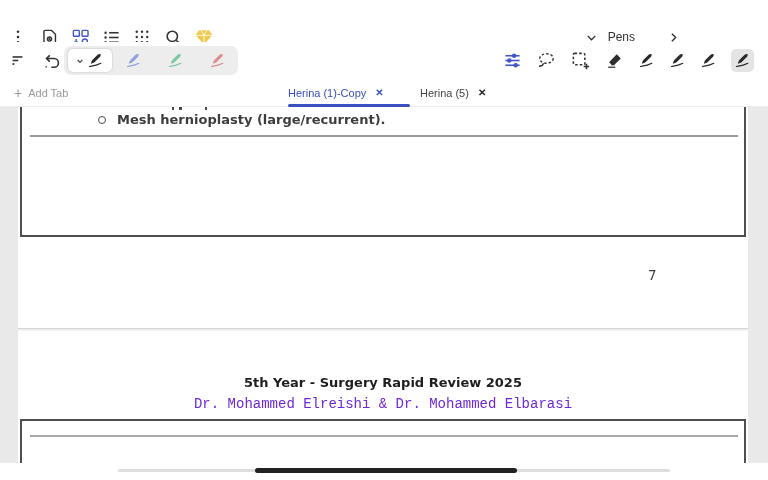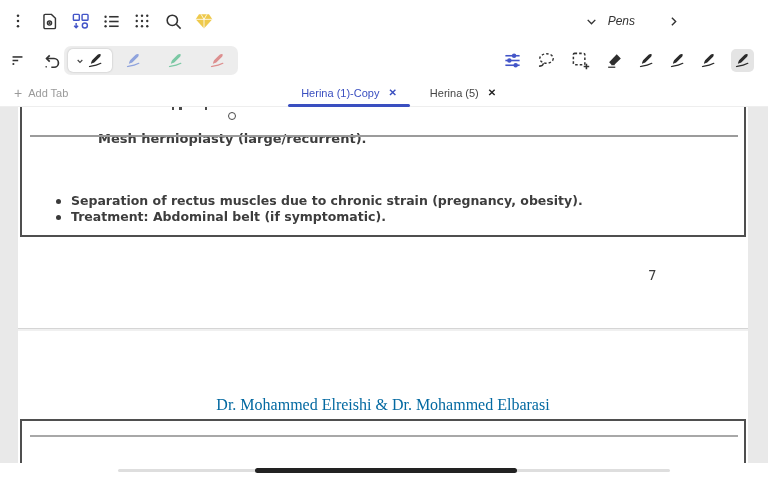--- a/index.html
+++ b/index.html
@@ -6,7 +6,7 @@
   .app{position:relative;width:768px;height:480px;background:#ffffff;overflow:hidden;
        font-family:"Liberation Sans",sans-serif;}
   
-  .topbar{position:absolute;left:0;top:0;width:696px;height:42px;background:#fff;font-style:italic;}
+  .topbar{position:absolute;left:0;top:16px;width:696px;height:42px;background:#fff;}
   .topbar .left{position:absolute;left:8px;top:0;height:42px;display:flex;align-items:center;gap:11px;}
   .icon-btn{width:20px;height:20px;display:flex;align-items:center;justify-content:center;cursor:pointer;}
   .icon-btn svg{display:block;}

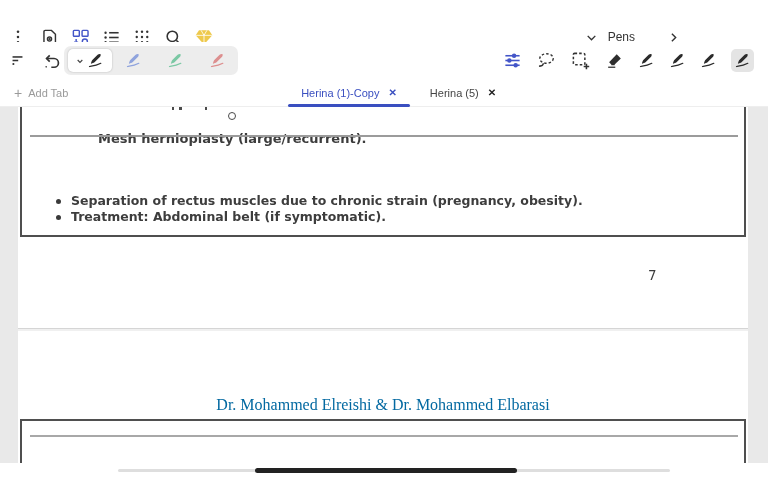--- a/index.html
+++ b/index.html
@@ -29,7 +29,7 @@
   .add-tab{position:absolute;left:14px;top:0;height:29px;display:flex;align-items:center;gap:6px;
            color:#9a9a9a;font-size:11px;cursor:pointer;}
   .add-tab .plus{font-size:14px;line-height:1;}
-  .tab{position:absolute;top:0;height:29px;display:flex;align-items:center;justify-content:center;gap:9px;
+  .tab{position:absolute;top:0;height:29px;display:flex;align-items:center;justify-content:flex-start;gap:9px;
        font-size:11px;cursor:pointer;}
   .tab1{left:288px;width:122px;color:#3a4fc0;}
   .tab1 .underline{position:absolute;left:0;bottom:0;width:100%;height:3px;background:#3a4fc0;border-radius:2px;}

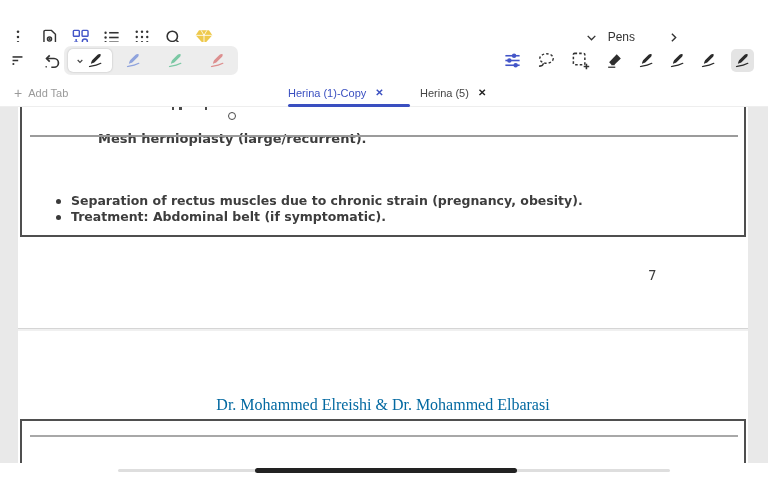--- a/index.html
+++ b/index.html
@@ -42,7 +42,7 @@
   .page{position:absolute;left:18px;top:0;width:730px;height:356px;background:#ffffff;cursor:grab;}
   .cbox1{position:absolute;left:2px;top:0;width:722px;height:128px;border:2px solid #4f4f4f;border-top:none;}
   .remnant{position:absolute;top:0;height:3px;background:#4b4b4b;}
-  .mesh-row{position:absolute;left:76px;top:5px;display:flex;align-items:center;gap:11px;flex-direction:column;}
+  .mesh-row{position:absolute;left:76px;top:5px;display:flex;align-items:center;gap:11px;}
   .circle-bullet{width:6px;height:6px;border:1.5px solid #4a4a4a;border-radius:50%;flex:0 0 auto;}
   .doc-text{font-family:"DejaVu Sans",sans-serif;font-weight:bold;color:#3d3d3d;}
   .mesh-row .doc-text{font-size:13px;}

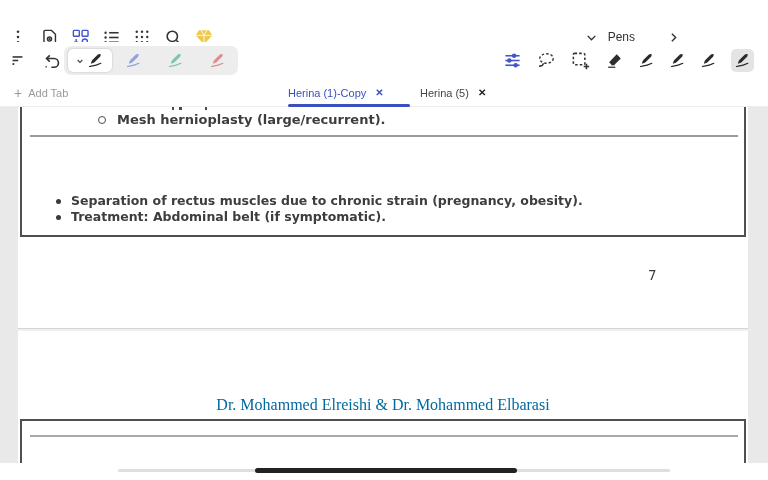--- a/index.html
+++ b/index.html
@@ -285,16 +285,6 @@
         <div class="rule1"></div>
 
 
-        <div class="bullets">
-          <div class="b-row">
-            <span class="b-dot"></span>
-            <span class="doc-text">Separation of rectus muscles due to chronic strain (pregnancy, obesity).</span>
-          </div>
-          <div class="b-row">
-            <span class="b-dot"></span>
-            <span class="doc-text">Treatment: Abdominal belt (if symptomatic).</span>
-          </div>
-        </div>
       </div>
 
       <div class="page-number">7</div>

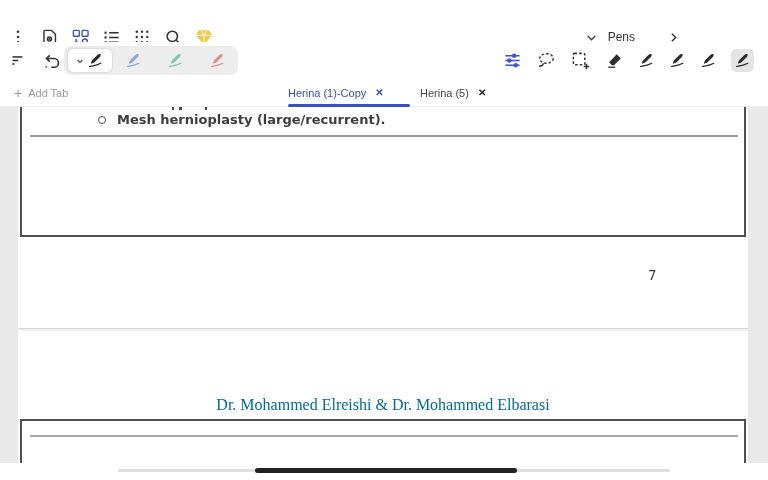--- a/index.html
+++ b/index.html
@@ -291,6 +291,7 @@
 
       <div class="page-break"></div>
 
+      <div class="footer-title">5th Year - Surgery Rapid Review 2025</div>
       <div class="footer-authors">Dr. Mohammed Elreishi &amp; Dr. Mohammed Elbarasi</div>
 
       <div class="cbox2">

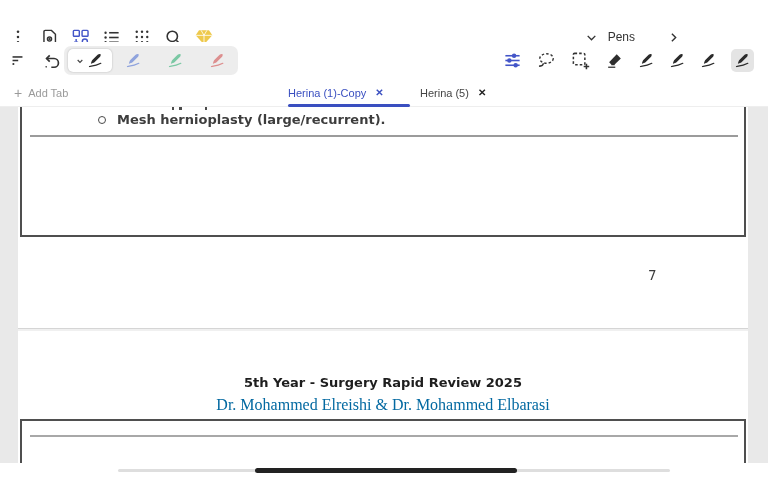--- a/index.html
+++ b/index.html
@@ -60,7 +60,7 @@
   .footer-title{position:absolute;left:0;top:268px;width:730px;text-align:center;
                 font-family:"DejaVu Sans",sans-serif;font-weight:bold;font-size:13px;color:#1e1e1e;}
   .footer-authors{position:absolute;left:0;top:289px;width:730px;text-align:center;
-                  font-family:Liberation Serif, serif;font-size:16px;color:#0369a1;}
+                  font-family:Liberation Mono, monospace;font-size:14px;color:#6d28d9;}
   .cbox2{position:absolute;left:2px;top:312px;width:722px;height:44px;border:2px solid #4f4f4f;border-bottom:none;}
   .rule2{position:absolute;left:8px;top:14px;width:708px;height:2px;background:#a8a8a8;}
   

